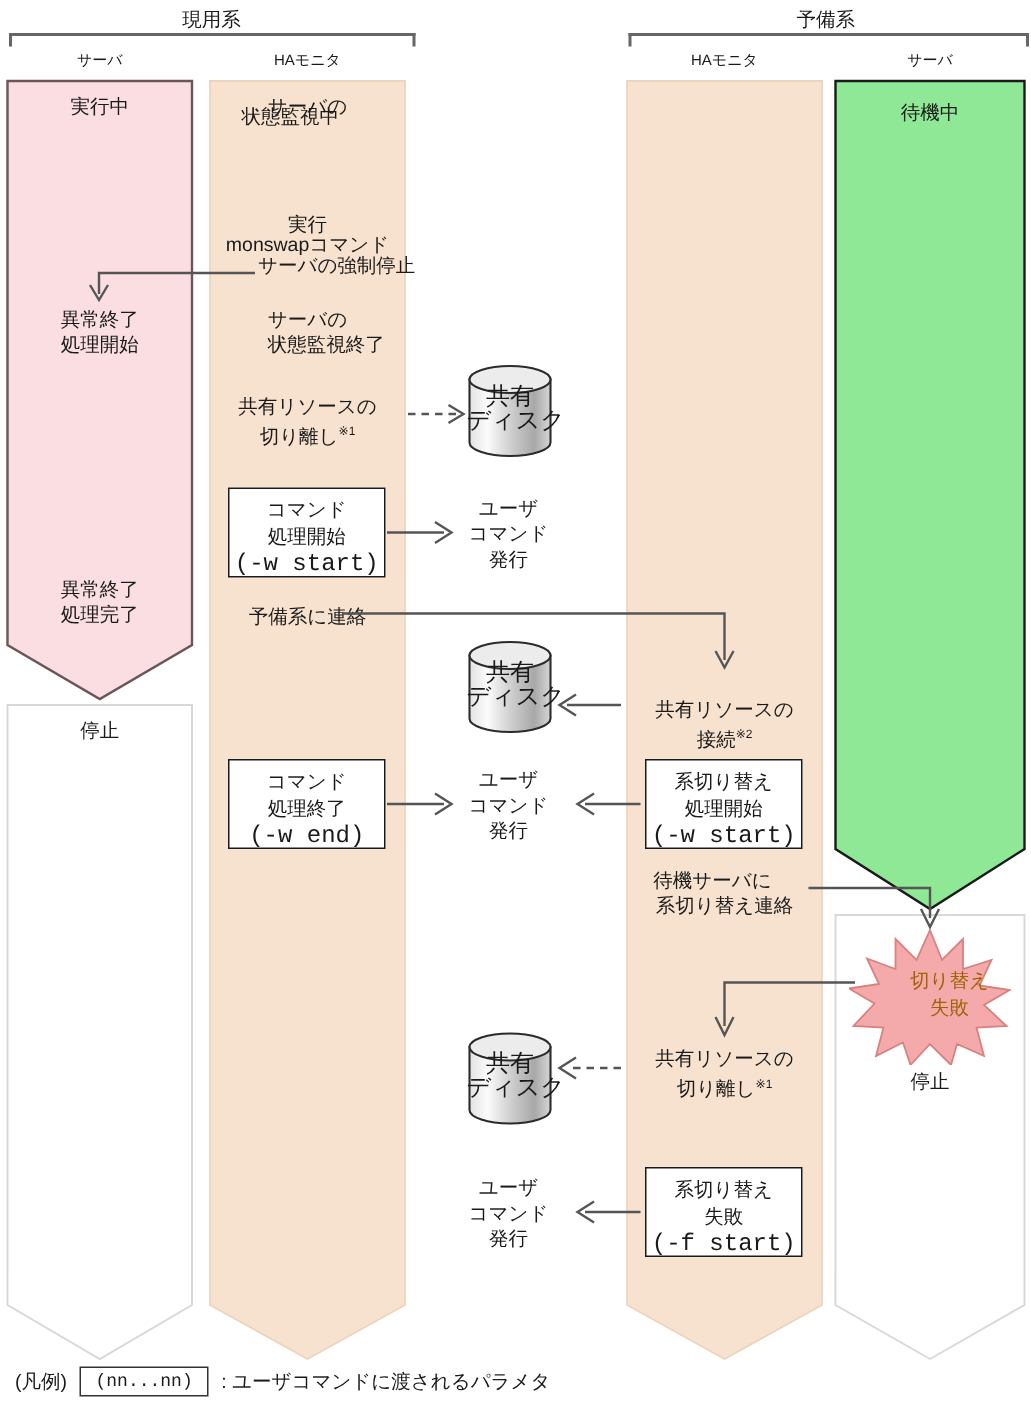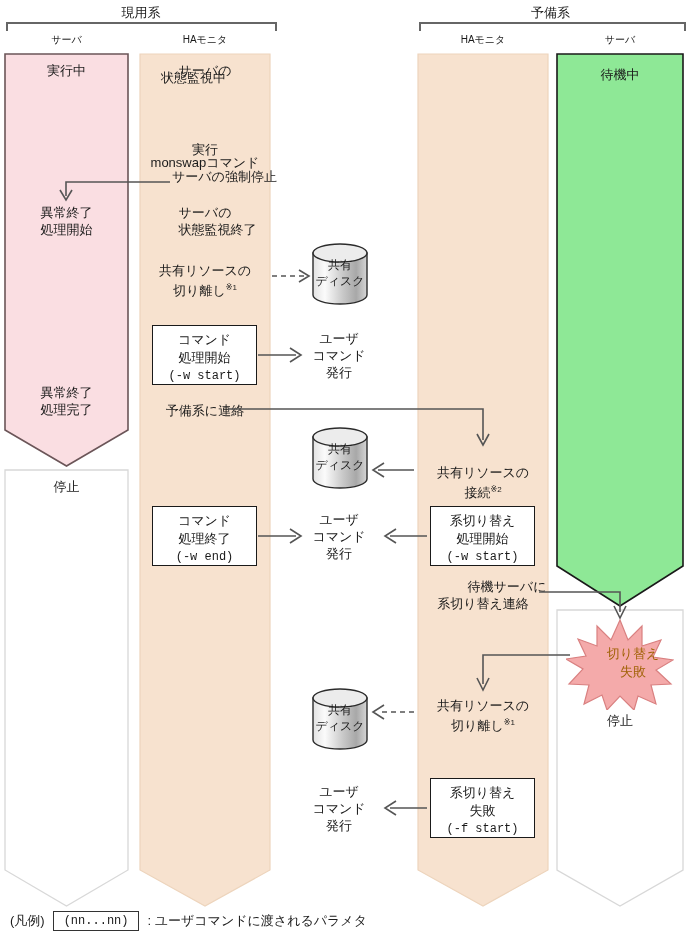--- a/index.html
+++ b/index.html
@@ -77,7 +77,7 @@
     top: 14px;
     width: 100%;
     text-align: center;
-    font-size: 12px;
+    font-size: 16px;
     line-height: 16px;
     color: #1a1a1a;
     white-space: nowrap;

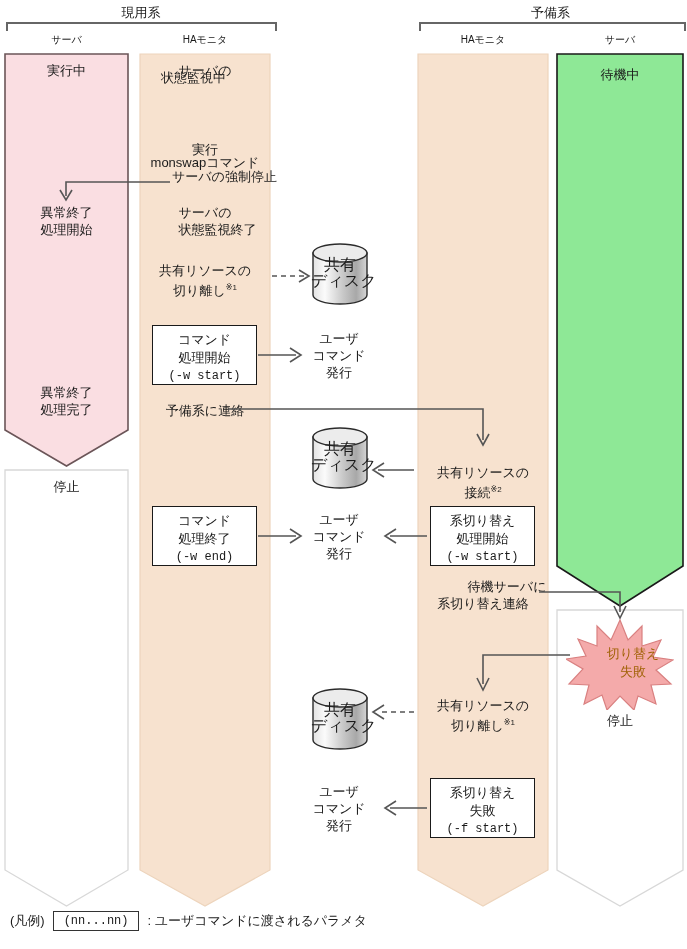--- a/index.html
+++ b/index.html
@@ -64,7 +64,7 @@
   }
   .cmdbox .param {
     font-family: "Liberation Mono", "DejaVu Sans Mono", monospace;
-    font-size: 12px;
+    font-size: 16px;
   }
   .disk {
     position: absolute;

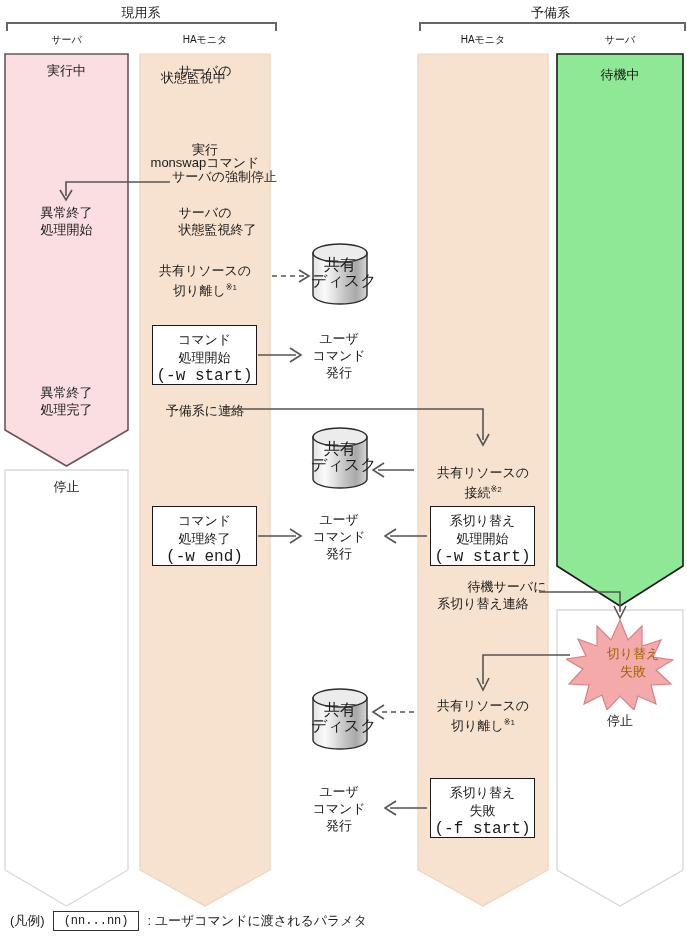--- a/index.html
+++ b/index.html
@@ -201,7 +201,7 @@
     <div class="param">(-w start)</div>
   </div>
 
-  <div class="txt" style="left:442px; top:578px; width:130px;">待機サーバに</div>
+  <div class="txt" style="left:410px; top:578px; width:130px;">待機サーバに</div>
   <div class="txt" style="left:414px; top:595px; width:138px;">系切り替え連絡</div>
 
   <div class="txt" style="left:418px; top:697px; width:130px;">共有リソースの</div>

